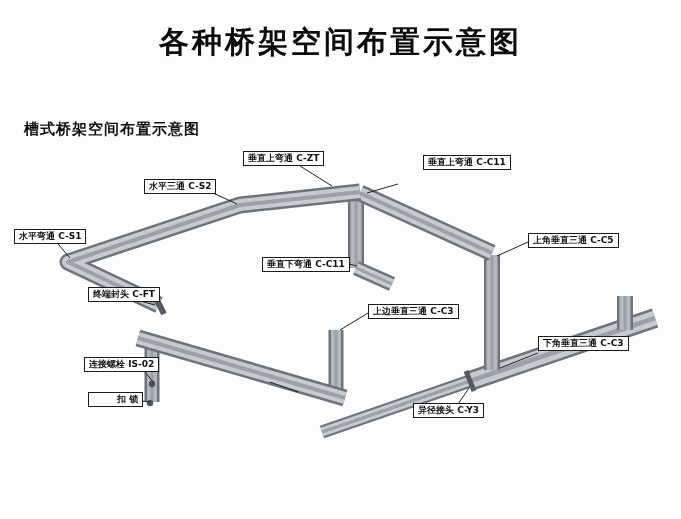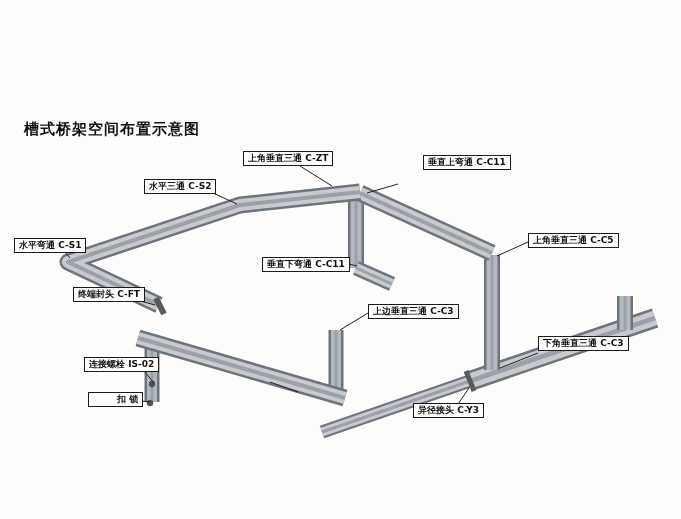--- a/index.html
+++ b/index.html
@@ -27,6 +27,7 @@
 
 <div class="page">
 
+  <h1 class="main-title">各种桥架空间布置示意图</h1>
   <div class="subtitle">槽式桥架空间布置示意图</div>
 
   <svg class="diagram-svg" width="681" height="519" viewBox="0 0 681 519">

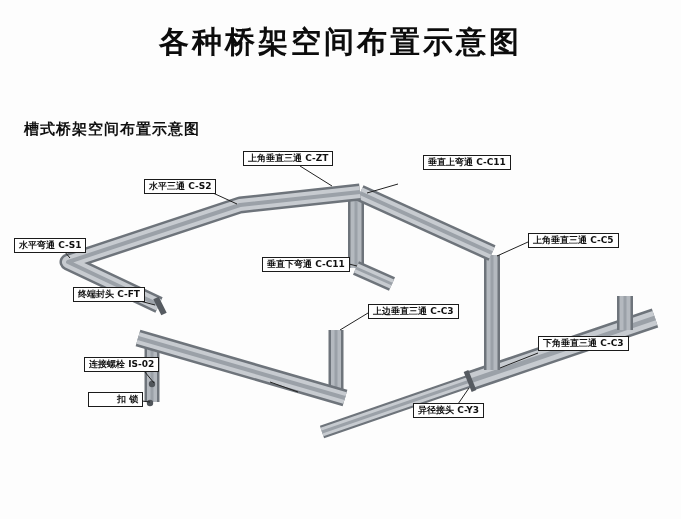--- a/index.html
+++ b/index.html
@@ -98,7 +98,7 @@
     </g>
   </svg>
 
-  <div class="lbl" style="left:243px;top:151px;">上角垂直三通 C-ZT</div>
+  <div class="lbl" style="left:243px;top:151px;">垂直上弯通 C-ZT</div>
   <div class="lbl" style="left:144px;top:179px;text-align:right;">水平三通 C-S2</div>
   <div class="lbl" style="left:383px;top:155px;margin-left:40px;">垂直上弯通 C-C11</div>
   <div class="lbl" style="left:14px;top:229px;margin-top:9px;">水平弯通 C-S1</div>

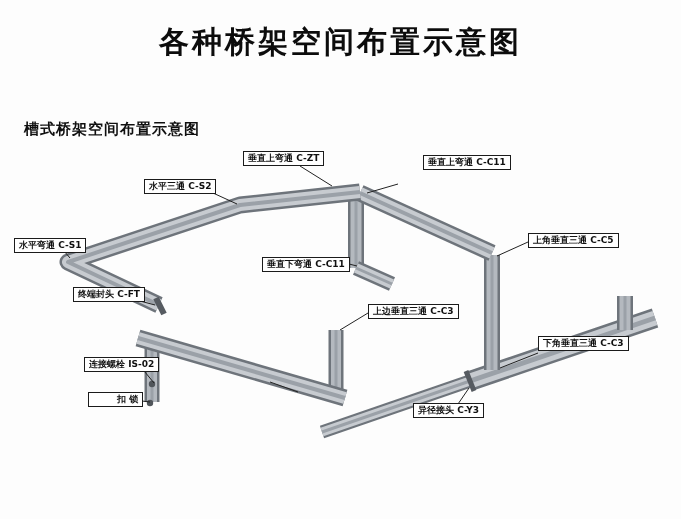--- a/index.html
+++ b/index.html
@@ -101,7 +101,7 @@
   <div class="lbl" style="left:243px;top:151px;">垂直上弯通 C-ZT</div>
   <div class="lbl" style="left:144px;top:179px;text-align:right;">水平三通 C-S2</div>
   <div class="lbl" style="left:383px;top:155px;margin-left:40px;">垂直上弯通 C-C11</div>
-  <div class="lbl" style="left:14px;top:229px;margin-top:9px;">水平弯通 C-S1</div>
+  <div class="lbl" style="left:14px;top:229px;">水平弯通 C-S1</div>
   <div class="lbl" style="left:262px;top:257px;">垂直下弯通 C-C11</div>
   <div class="lbl" style="left:528px;top:233px;">上角垂直三通 C-C5</div>
   <div class="lbl" style="left:73px;top:287px;">终端封头 C-FT</div>

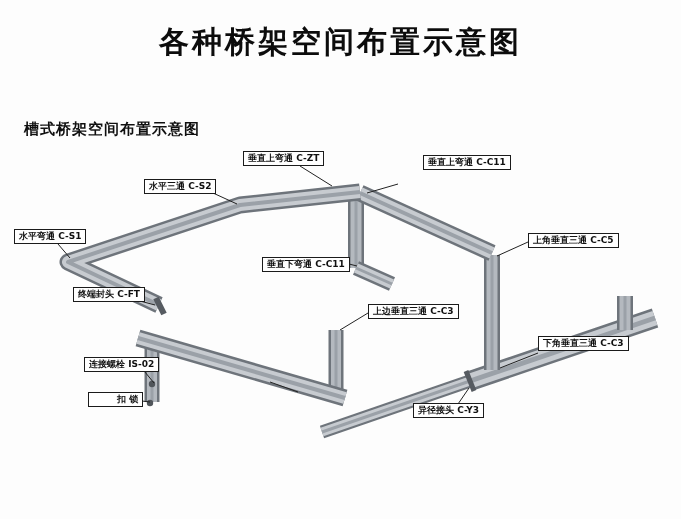--- a/index.html
+++ b/index.html
@@ -104,7 +104,7 @@
   <div class="lbl" style="left:14px;top:229px;">水平弯通 C-S1</div>
   <div class="lbl" style="left:262px;top:257px;">垂直下弯通 C-C11</div>
   <div class="lbl" style="left:528px;top:233px;">上角垂直三通 C-C5</div>
-  <div class="lbl" style="left:73px;top:287px;">终端封头 C-FT</div>
+  <div class="lbl" style="left:88px;top:287px;">终端封头 C-FT</div>
   <div class="lbl" style="left:368px;top:304px;">上边垂直三通 C-C3</div>
   <div class="lbl" style="left:84px;top:357px;">连接螺栓 IS-02</div>
   <div class="lbl" style="left:538px;top:336px;">下角垂直三通 C-C3</div>

